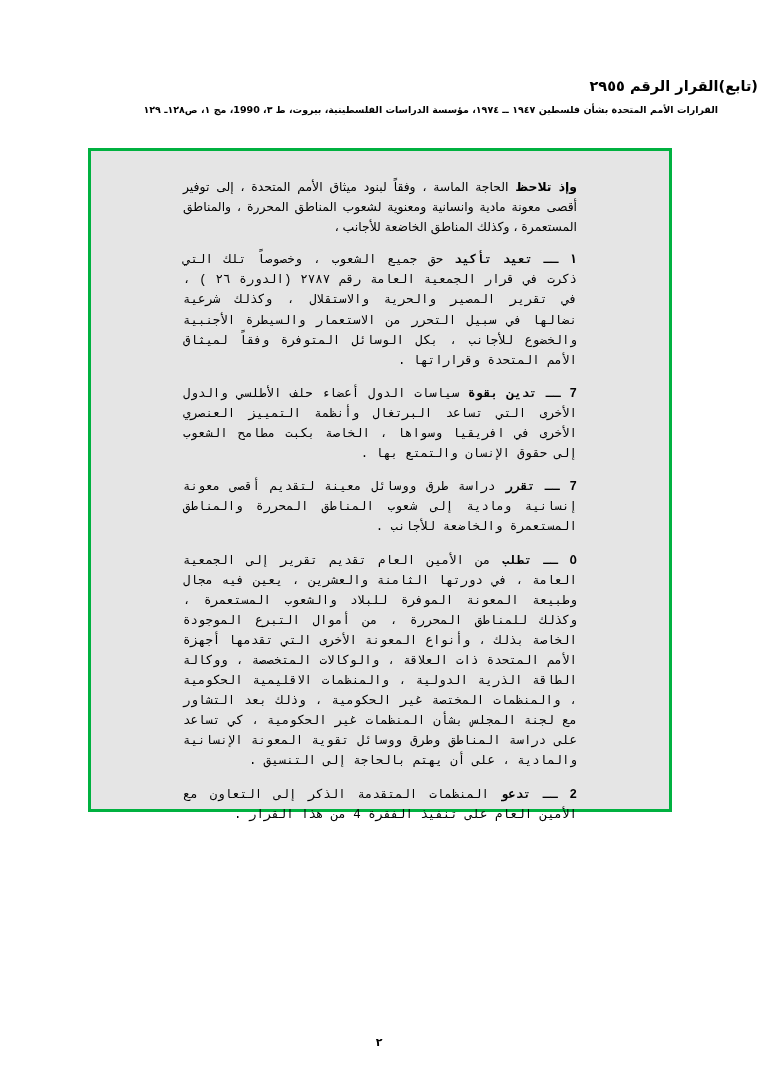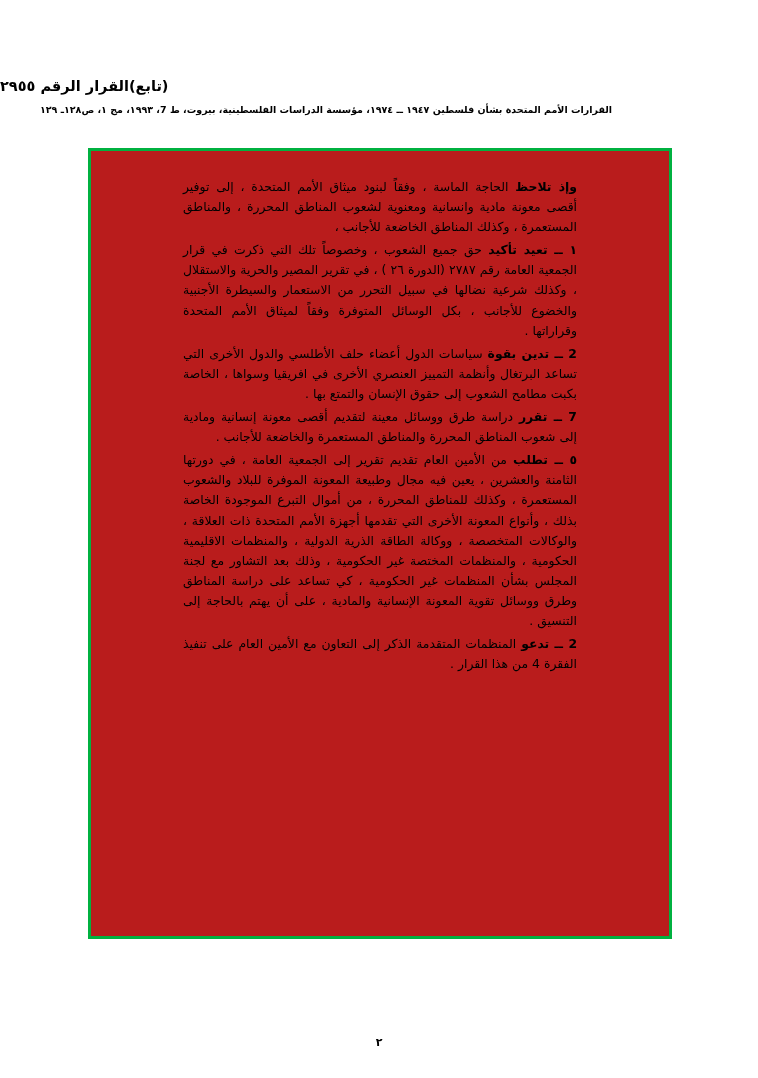--- a/index.html
+++ b/index.html
@@ -21,7 +21,7 @@
     background: #fff;
   }
   .header {
-    text-align: left;
+    text-align: right;
     padding-top: 78px;
   }
   .doc-title {

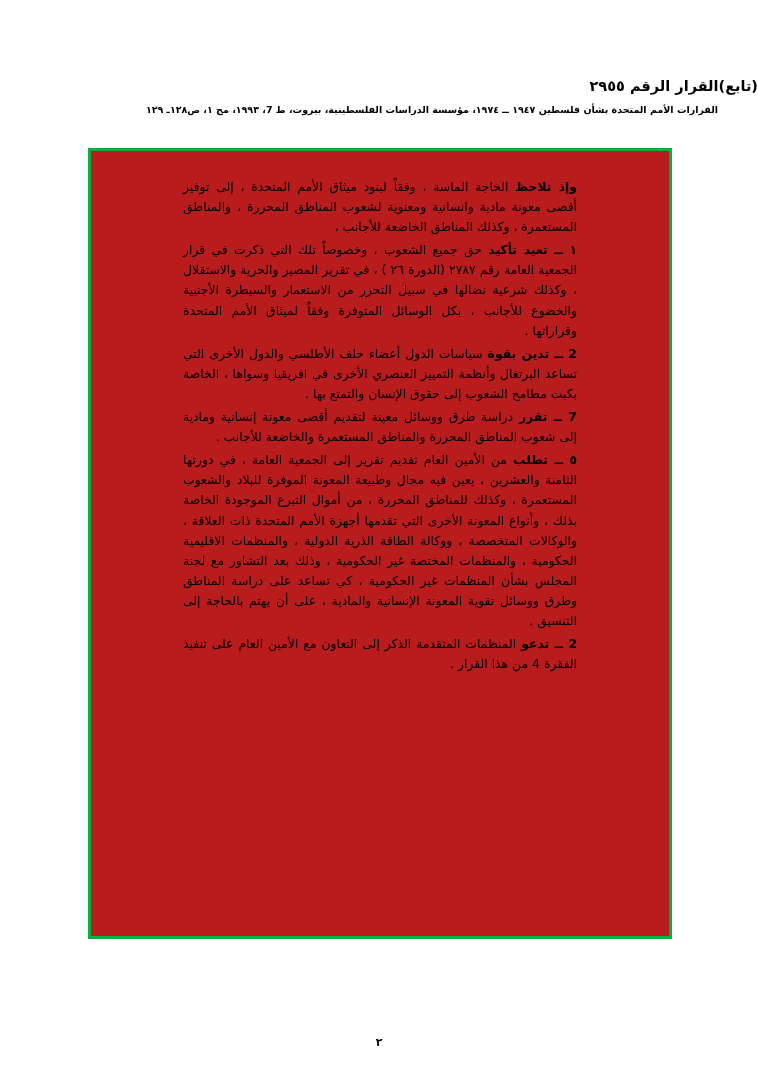--- a/index.html
+++ b/index.html
@@ -83,7 +83,7 @@
 
   <div class="header">
     <div class="doc-title">(تابع)القرار الرقم ٢٩٥٥</div>
-    <div class="doc-source">القرارات الأمم المتحدة بشأن فلسطين ١٩٤٧ ــ ١٩٧٤، مؤسسة الدراسات الفلسطينية، بيروت، ط 7، ١٩٩٣، مج ١، ص١٢٨ـ ١٢٩</div>
+    <div class="doc-source">القرارات الأمم المتحدة بشأن فلسطين ١٩٤٧ ــ ١٩٧٤، مؤسسة الدراسات الفلسطينية، بيروت، ط ٣، 1990، مج ١، ص١٢٨ـ ١٢٩</div>
   </div>
 
   <div class="frame" style="border-color: rgb(0, 177, 64);">

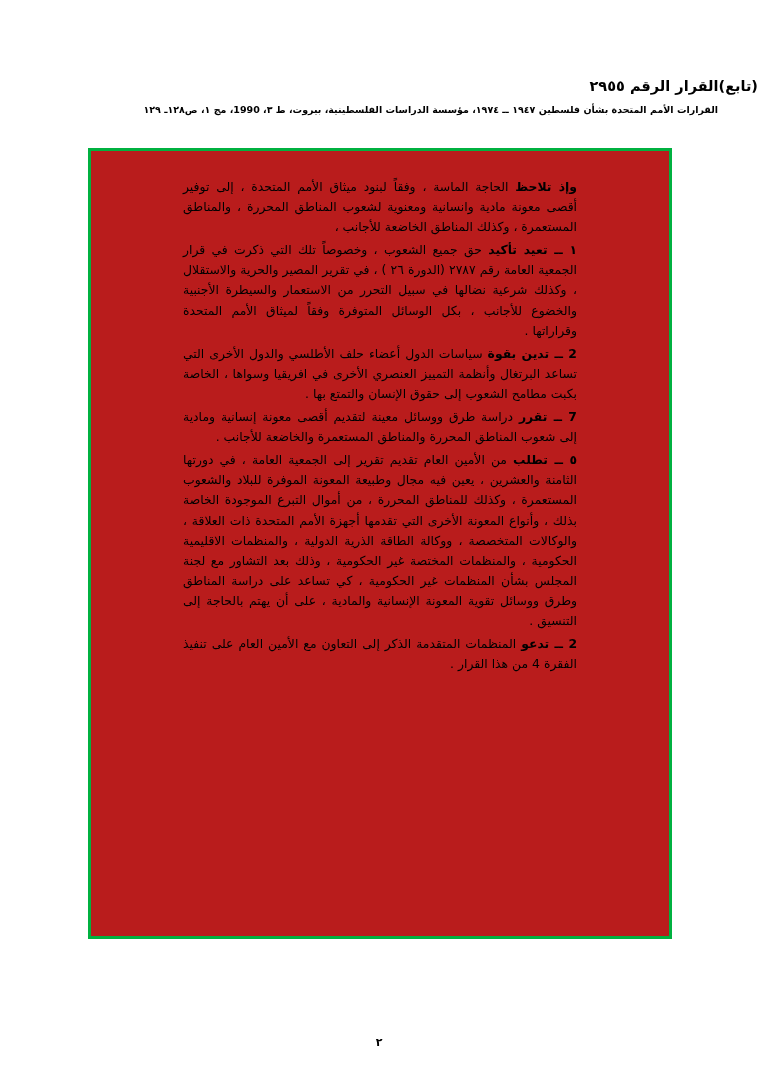--- a/index.html
+++ b/index.html
@@ -43,10 +43,10 @@
     left: 88px;
     top: 148px;
     width: 584px;
-    height: 791px;
+    height: 664px;
     border: 3px solid #00b140;
     box-sizing: border-box;
-    background: #b91c1c;
+    background: #e5e5e5;
   }
   .content {
     padding: 26px 92px 20px 92px;

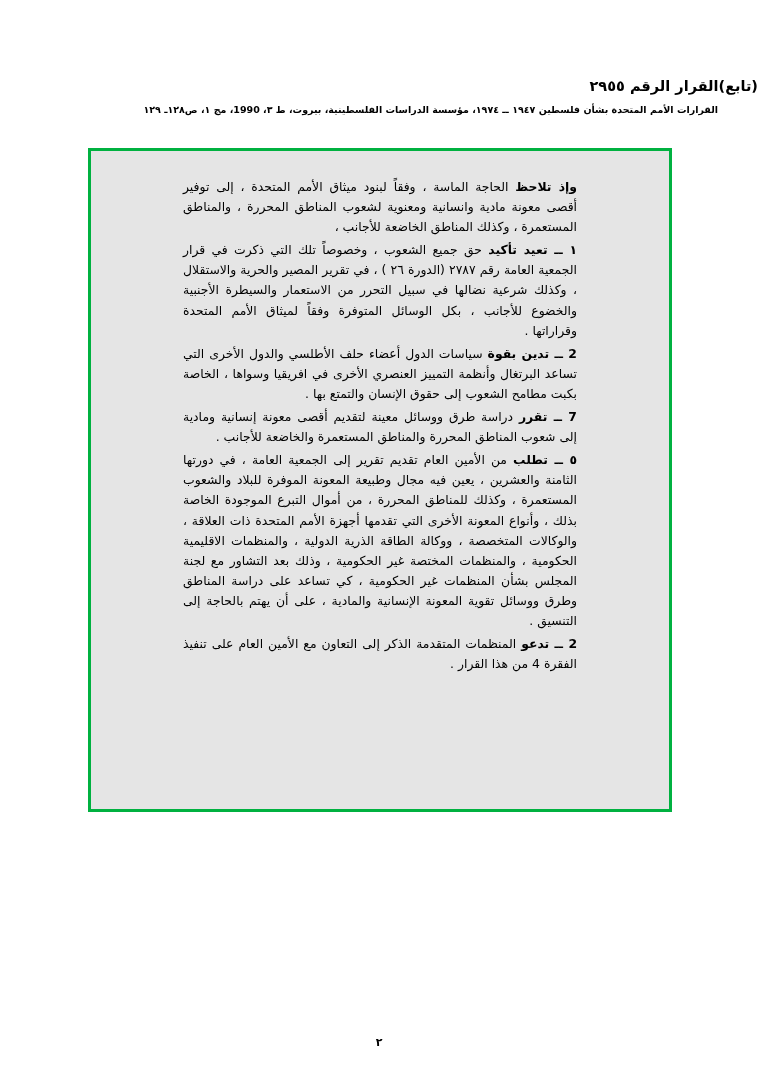--- a/index.html
+++ b/index.html
@@ -61,7 +61,8 @@
     letter-spacing: 0;
   }
   p.para + p.para {
-    margin-top: 3px;
+    margin-top: 13px;
+    font-family: Liberation Mono, monospace;
   }
   .kw {
     font-weight: bold;

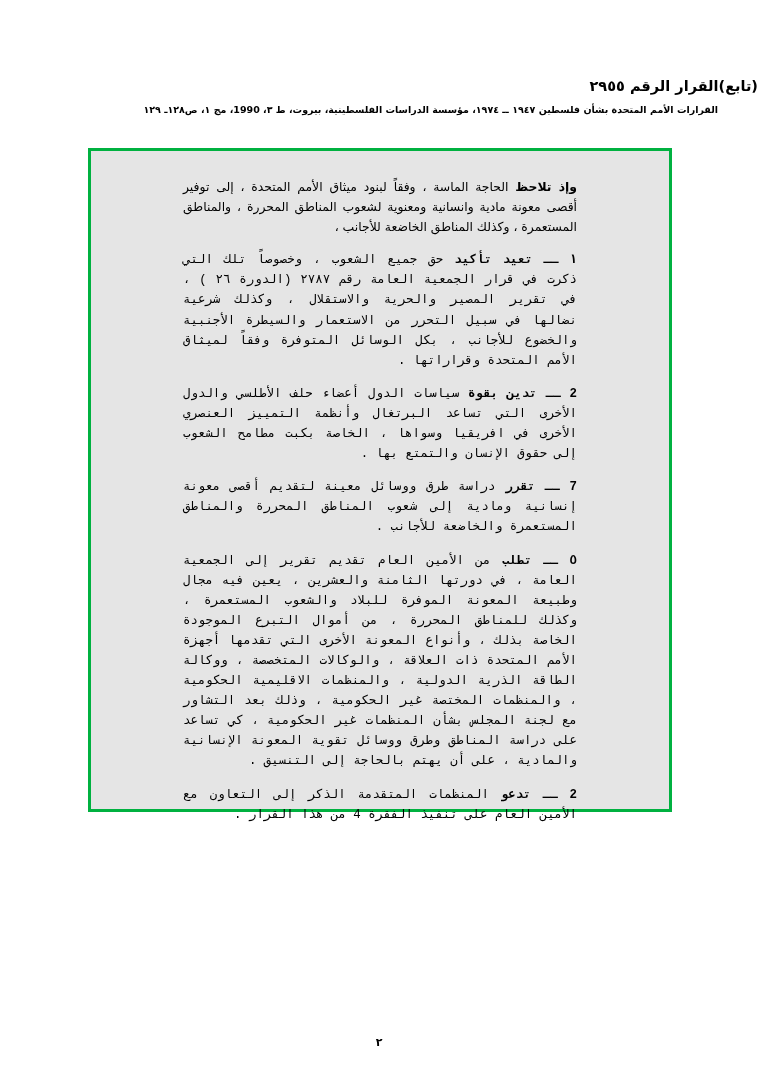--- a/index.html
+++ b/index.html
@@ -100,7 +100,7 @@
 
 
       <p class="para">
-        <span class="kw">2 ــ تدين بقوة</span><span> سياسات الدول أعضاء حلف الأطلسي والدول الأخرى التي تساعد البرتغال وأنظمة التمييز العنصري الأخرى في افريقيا وسواها ، الخاصة بكبت مطامح الشعوب إلى حقوق الإنسان والتمتع بها .</span>
+        <span class="kw">7 ــ تدين بقوة</span><span> سياسات الدول أعضاء حلف الأطلسي والدول الأخرى التي تساعد البرتغال وأنظمة التمييز العنصري الأخرى في افريقيا وسواها ، الخاصة بكبت مطامح الشعوب إلى حقوق الإنسان والتمتع بها .</span>
       </p>
 
       <p class="para">

